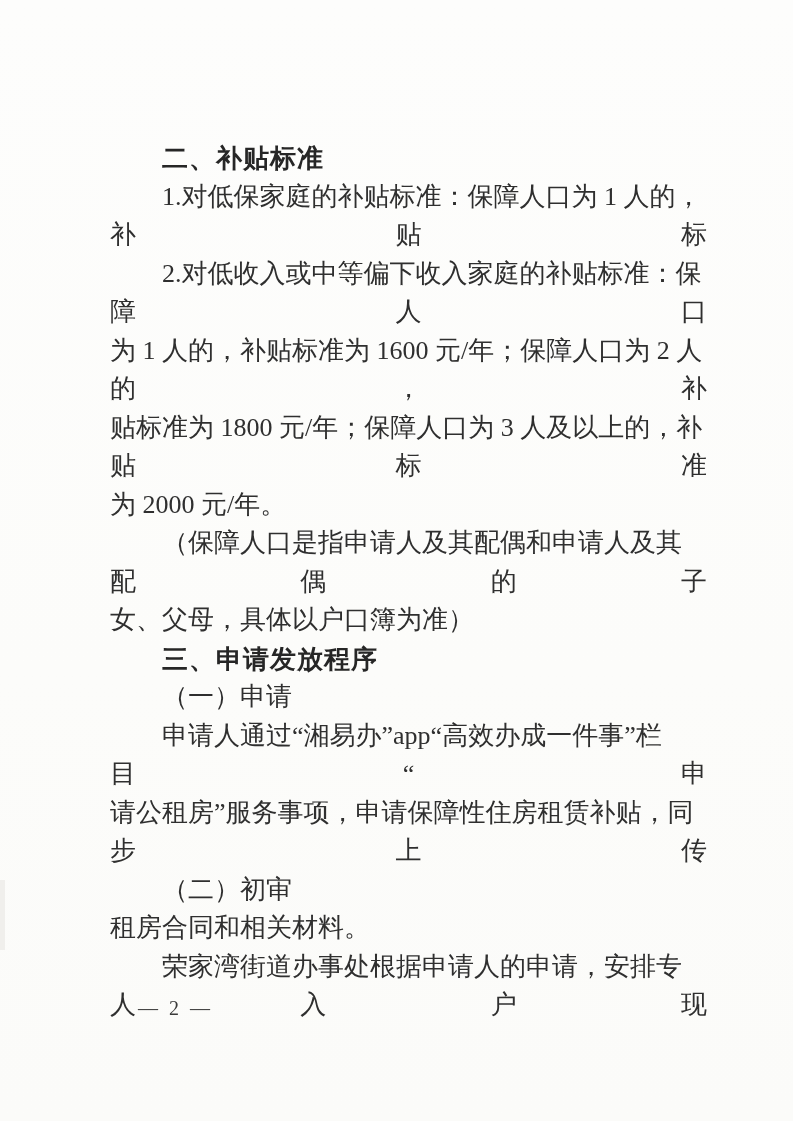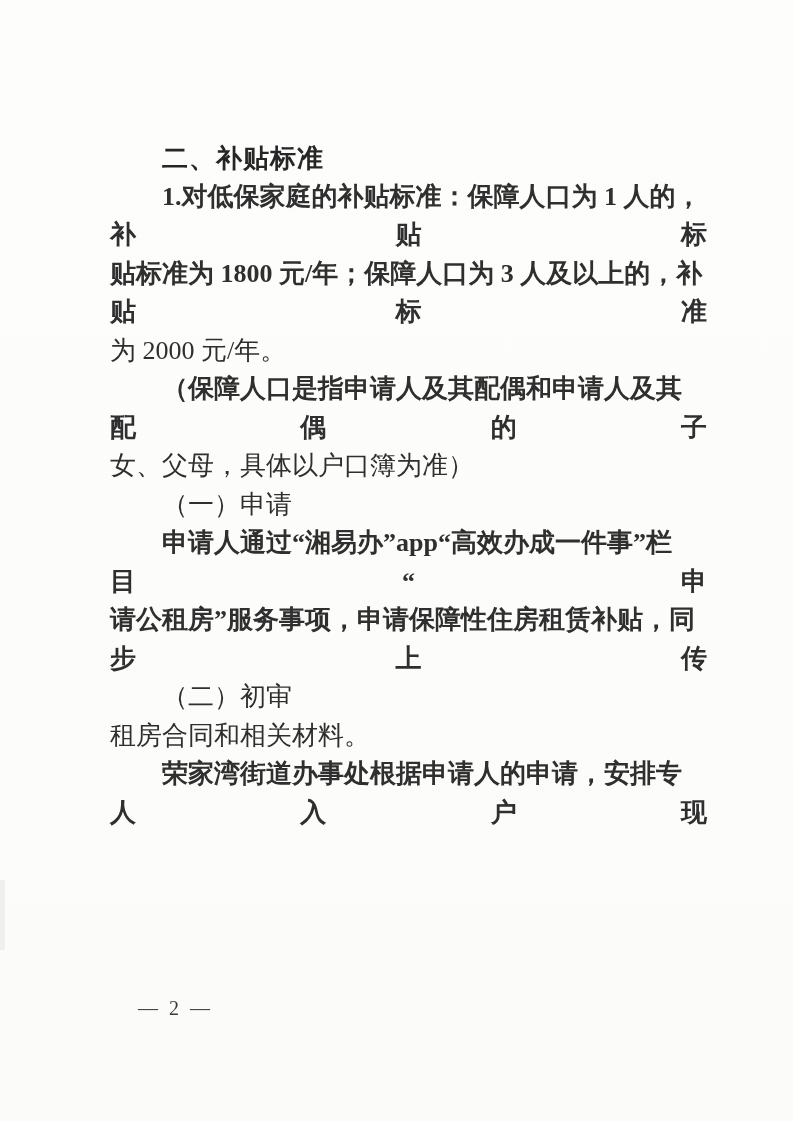--- a/index.html
+++ b/index.html
@@ -26,7 +26,7 @@
     text-align-last: left;
     white-space: normal;
   }
-  .line.j { text-align-last: justify; font-weight: bold; }
+  .line.j { text-align-last: justify; }
   .line.i { text-indent: 2em; }
   .line.h {
     font-family: "Liberation Sans", "DejaVu Sans", sans-serif;

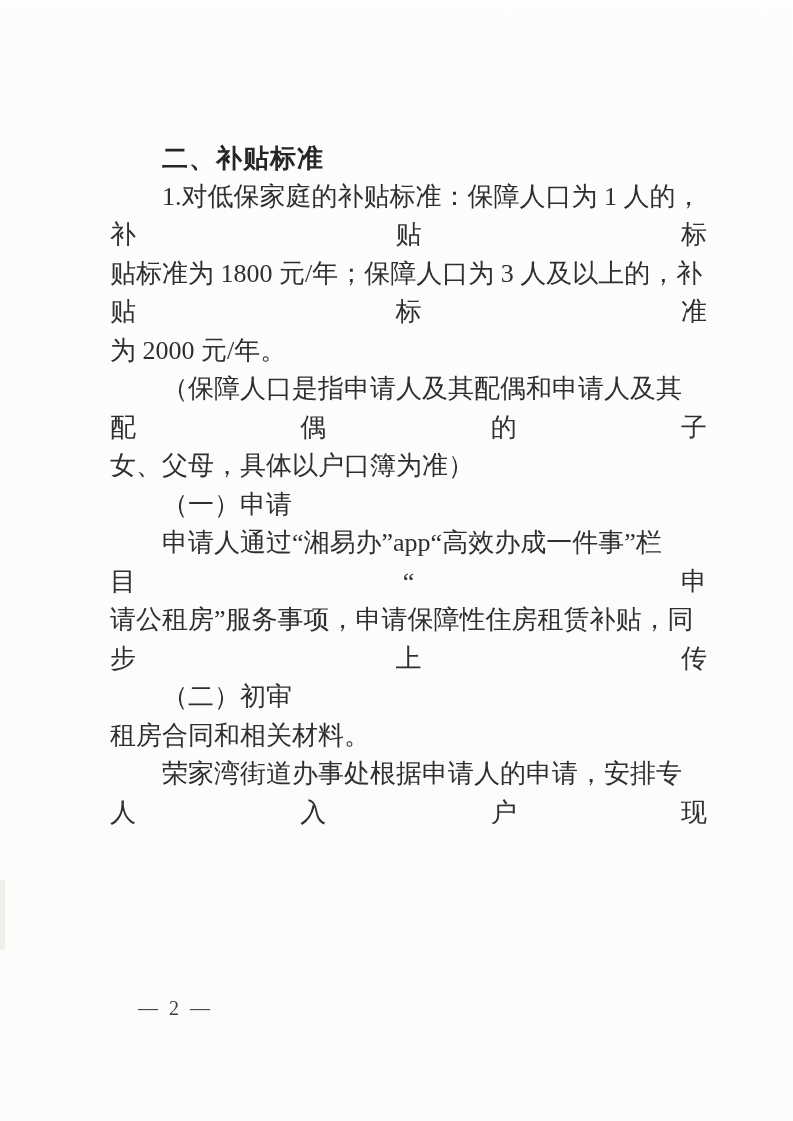--- a/index.html
+++ b/index.html
@@ -59,6 +59,7 @@
   <div class="textblock">
     <div class="line h i">二、补贴标准</div>
     <div class="line i j">1.对低保家庭的补贴标准：保障人口为 1 人的，补贴标</div>
+    <div class="line i j">2.对低收入或中等偏下收入家庭的补贴标准：保障人口</div>
     <div class="line j">贴标准为 1800 元/年；保障人口为 3 人及以上的，补贴标准</div>
     <div class="line">为 2000 元/年。</div>
     <div class="line i j">（保障人口是指申请人及其配偶和申请人及其配偶的子</div>

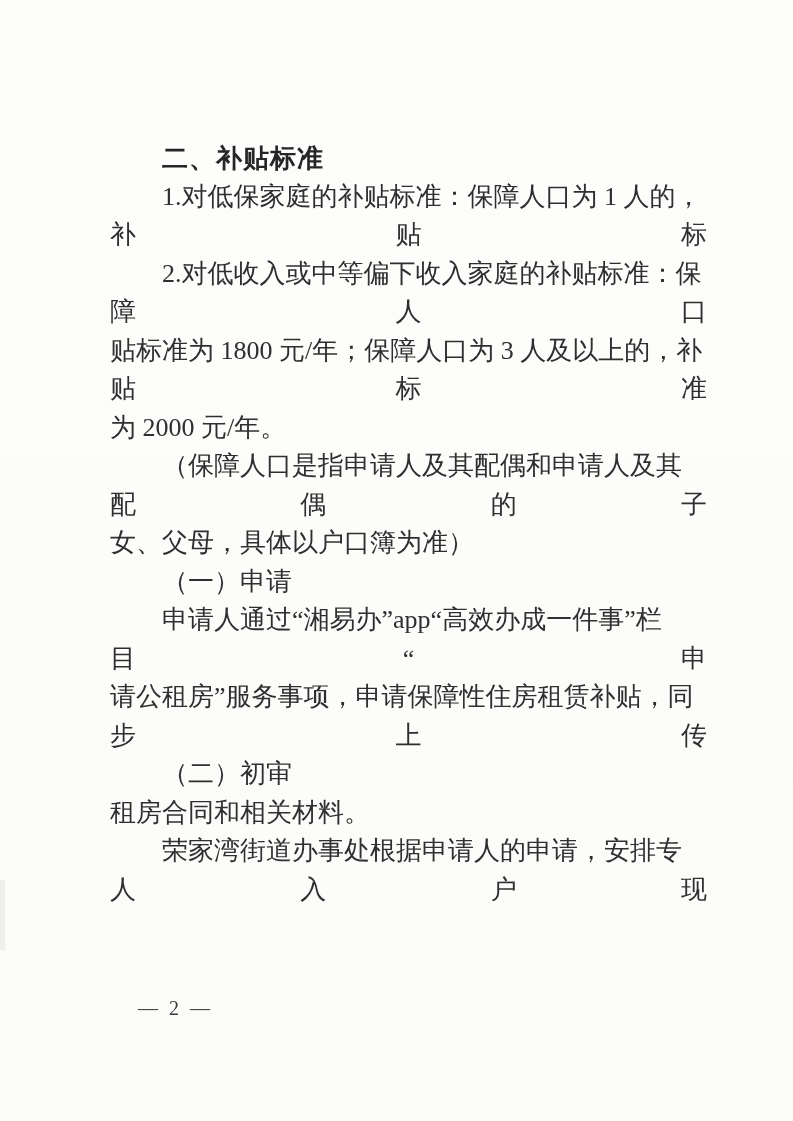--- a/index.html
+++ b/index.html
@@ -60,6 +60,7 @@
     <div class="line h i">二、补贴标准</div>
     <div class="line i j">1.对低保家庭的补贴标准：保障人口为 1 人的，补贴标</div>
     <div class="line i j">2.对低收入或中等偏下收入家庭的补贴标准：保障人口</div>
+    <div class="line j">为 1 人的，补贴标准为 1600 元/年；保障人口为 2 人的，补</div>
     <div class="line j">贴标准为 1800 元/年；保障人口为 3 人及以上的，补贴标准</div>
     <div class="line">为 2000 元/年。</div>
     <div class="line i j">（保障人口是指申请人及其配偶和申请人及其配偶的子</div>

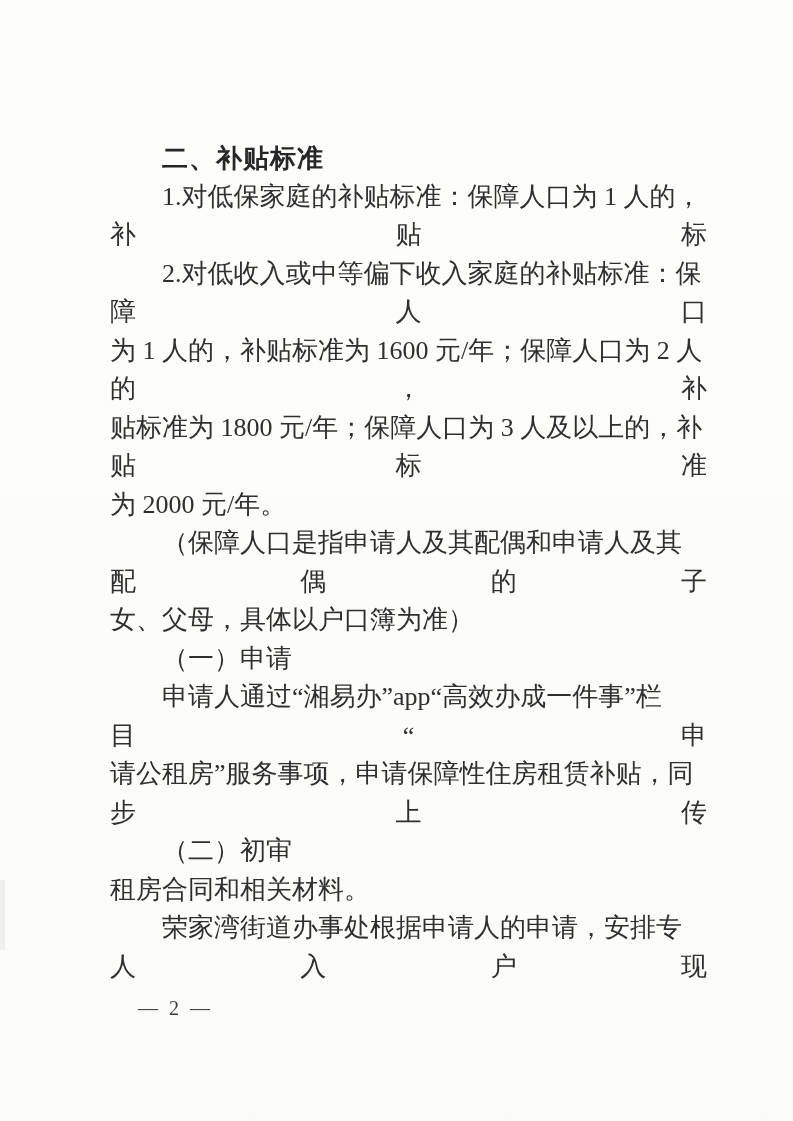--- a/index.html
+++ b/index.html
@@ -65,6 +65,7 @@
     <div class="line">为 2000 元/年。</div>
     <div class="line i j">（保障人口是指申请人及其配偶和申请人及其配偶的子</div>
     <div class="line">女、父母，具体以户口簿为准）</div>
+    <div class="line h i">三、申请发放程序</div>
     <div class="line i">（一）申请</div>
     <div class="line i j">申请人通过“湘易办”app“高效办成一件事”栏目“申</div>
     <div class="line j">请公租房”服务事项，申请保障性住房租赁补贴，同步上传</div>

